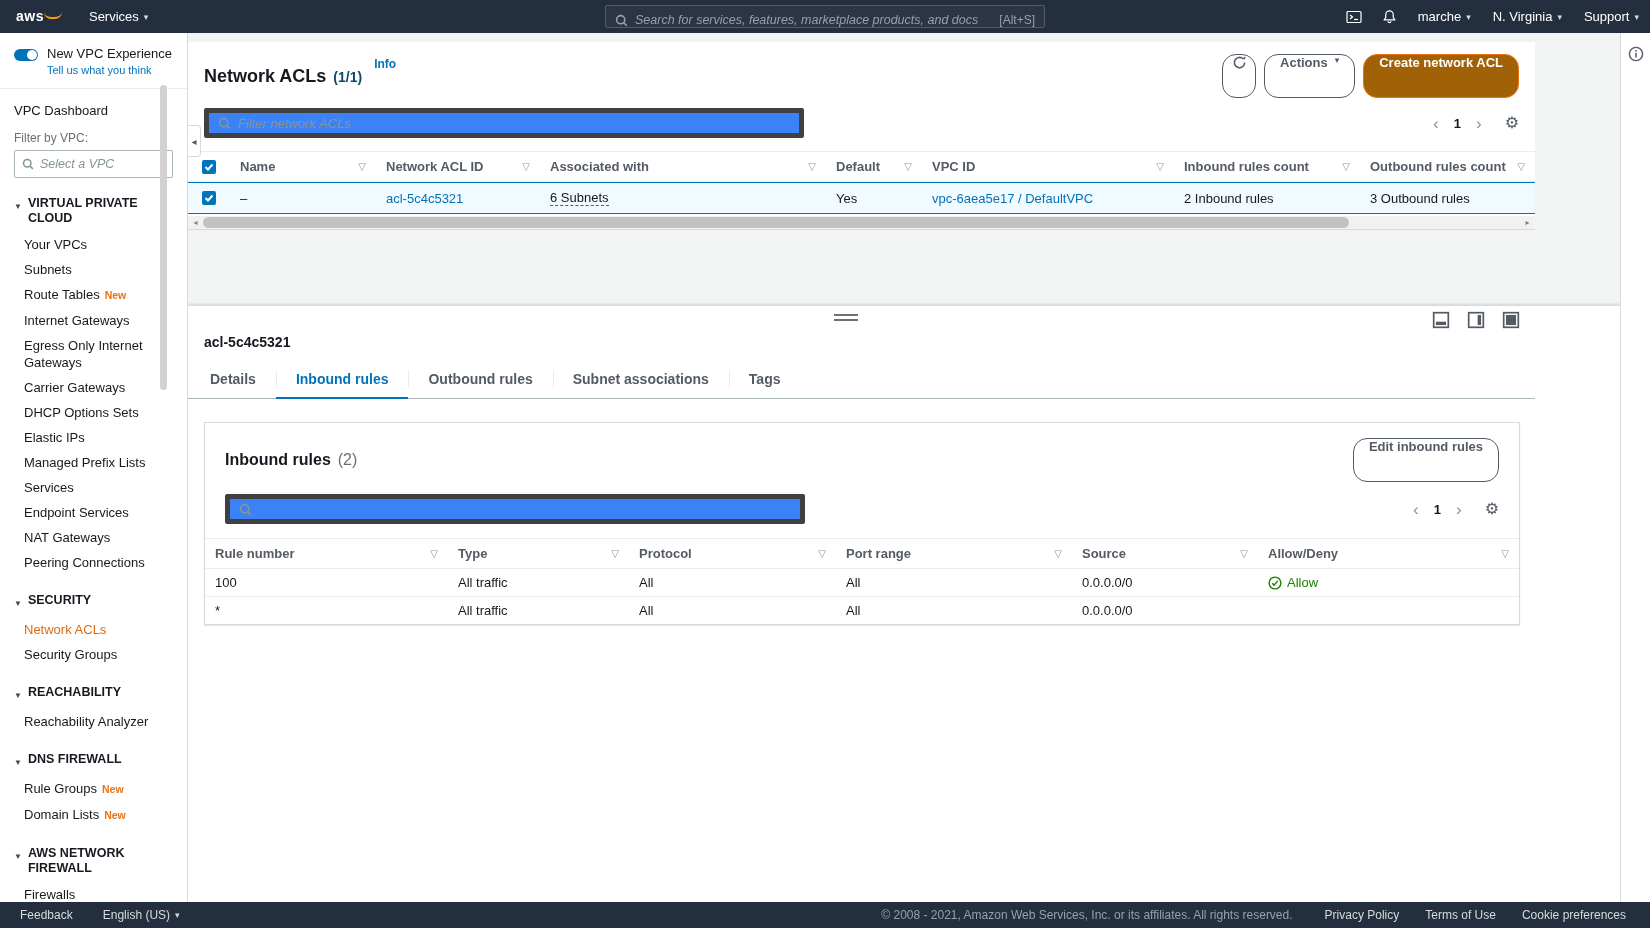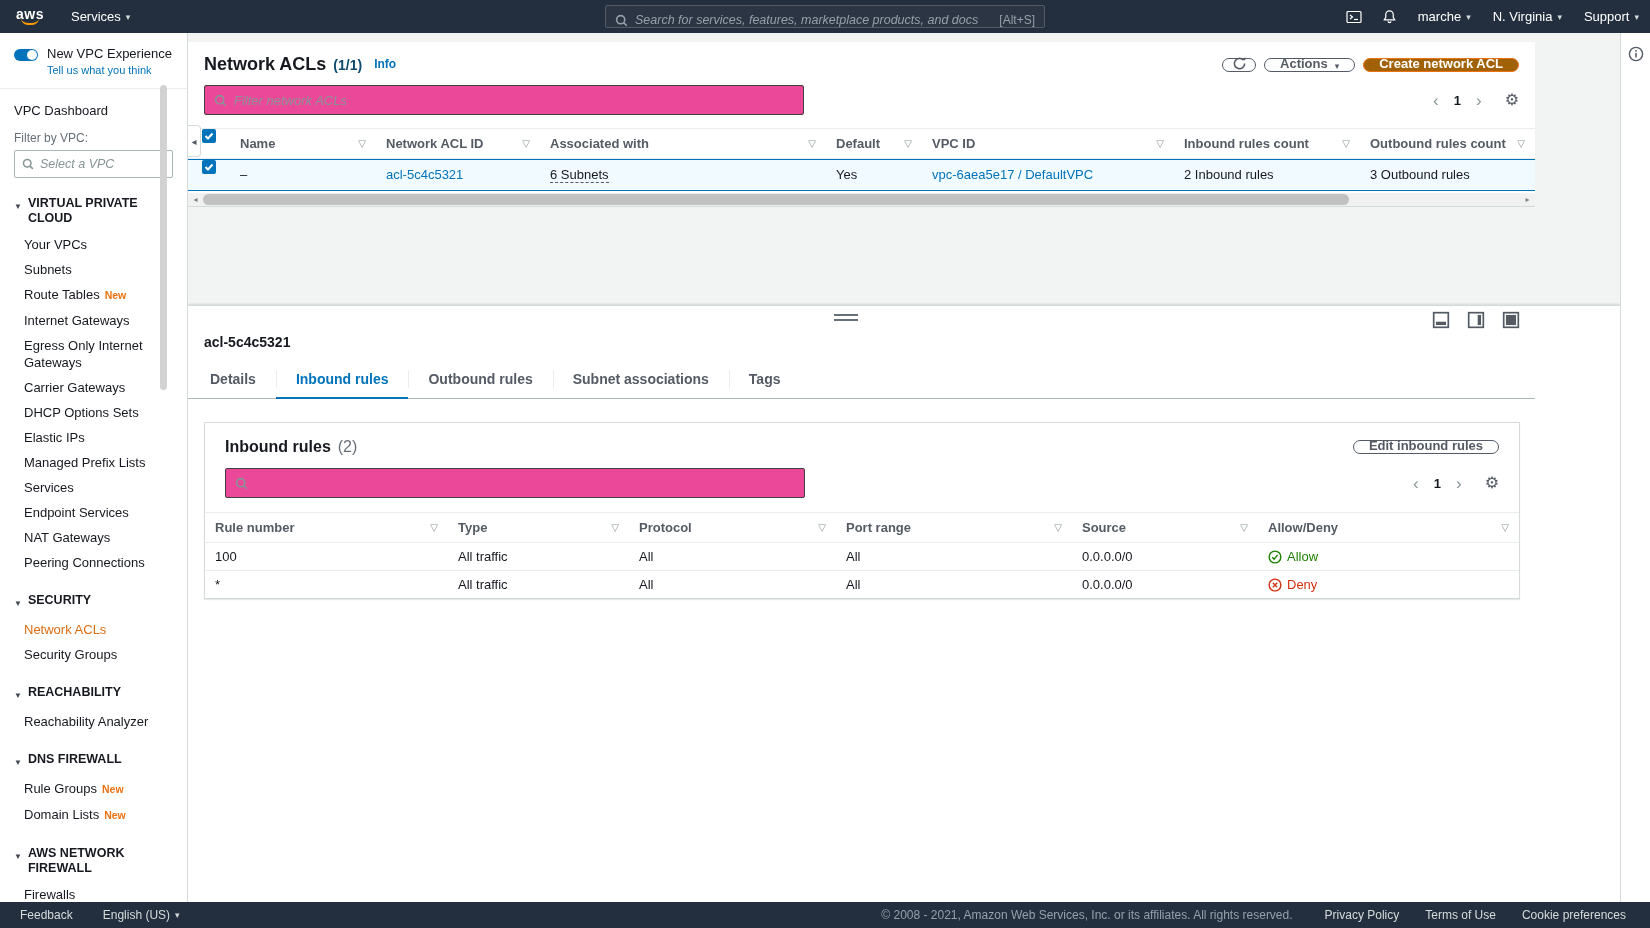--- a/index.html
+++ b/index.html
@@ -10,7 +10,7 @@
 
   
   .topnav{height:33px;background:#232f3e;display:flex;align-items:center;color:#fff;position:relative;z-index:9}
-  .aws-logo{display:flex;flex-direction:column;align-items:center;padding:0 16px;cursor:pointer}
+  .aws-logo{display:flex;flex-direction:row;align-items:center;padding:0 16px;cursor:pointer}
   .aws-text{font-weight:bold;font-size:14px;line-height:13px;letter-spacing:.5px}
   .aws-smile{width:18px;height:7px;border:solid #ff9900;border-width:0 0 2px 0;border-radius:0 0 9px 9px;margin-top:-3px}
   .nav-item-top{display:flex;align-items:center;gap:5px;padding:0 11px;height:100%;font-size:13px;color:#fff;cursor:pointer;white-space:nowrap}

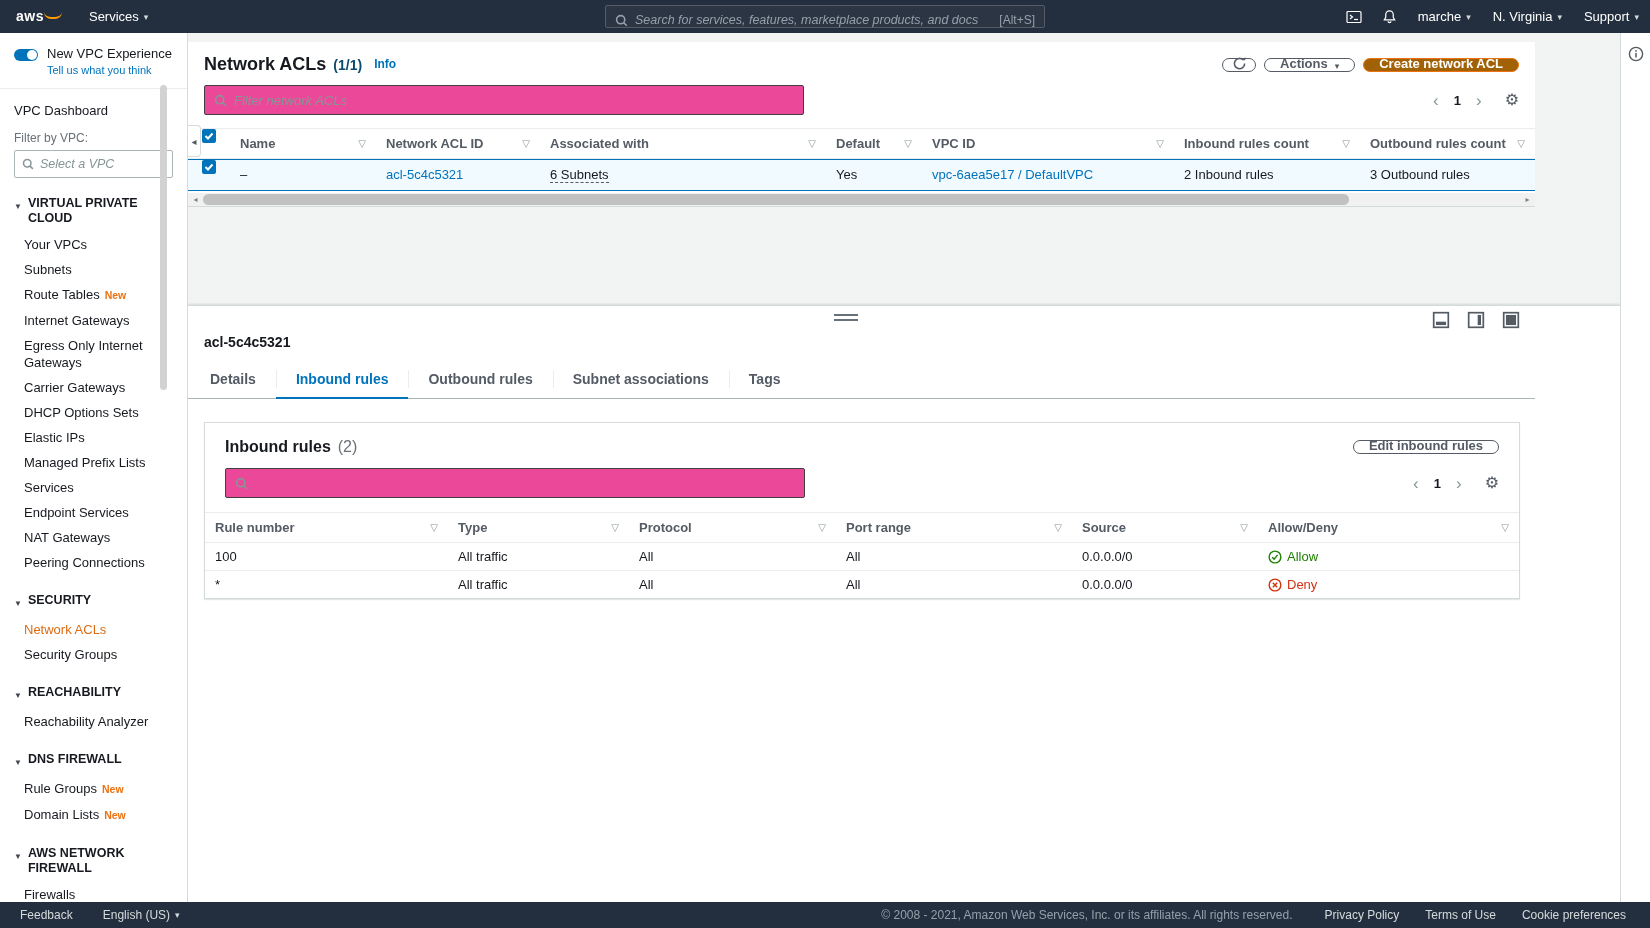--- a/index.html
+++ b/index.html
@@ -54,7 +54,7 @@
   .page-count{font-size:14px;color:#0c4a6e;font-weight:700;margin-left:7px}
   .info-link{font-size:12px;color:#0073bb;font-weight:bold;margin-left:12px;cursor:pointer;align-self:flex-start;margin-top:3px}
   .head-actions{margin-left:auto;display:flex;gap:8px}
-  .btn{height:14px;border:1px solid #545b64;background:#fff;border-radius:7px;color:#545b64;font-weight:bold;font-size:13px;display:inline-flex;align-items:flex-end;gap:7px;padding:0 15px;cursor:pointer;font-family:inherit;white-space:nowrap}
+  .btn{height:44px;border:1px solid #545b64;background:#fff;border-radius:14px;color:#545b64;font-weight:bold;font-size:13px;display:inline-flex;align-items:flex-start;gap:7px;padding:0 15px;cursor:pointer;font-family:inherit;white-space:nowrap}
   .btn.icon-only{width:34px;justify-content:center;padding:0}
   .btn .caret{color:#545b64}
   .btn-primary{background:#a16207;border-color:#ec7211;color:#fff}

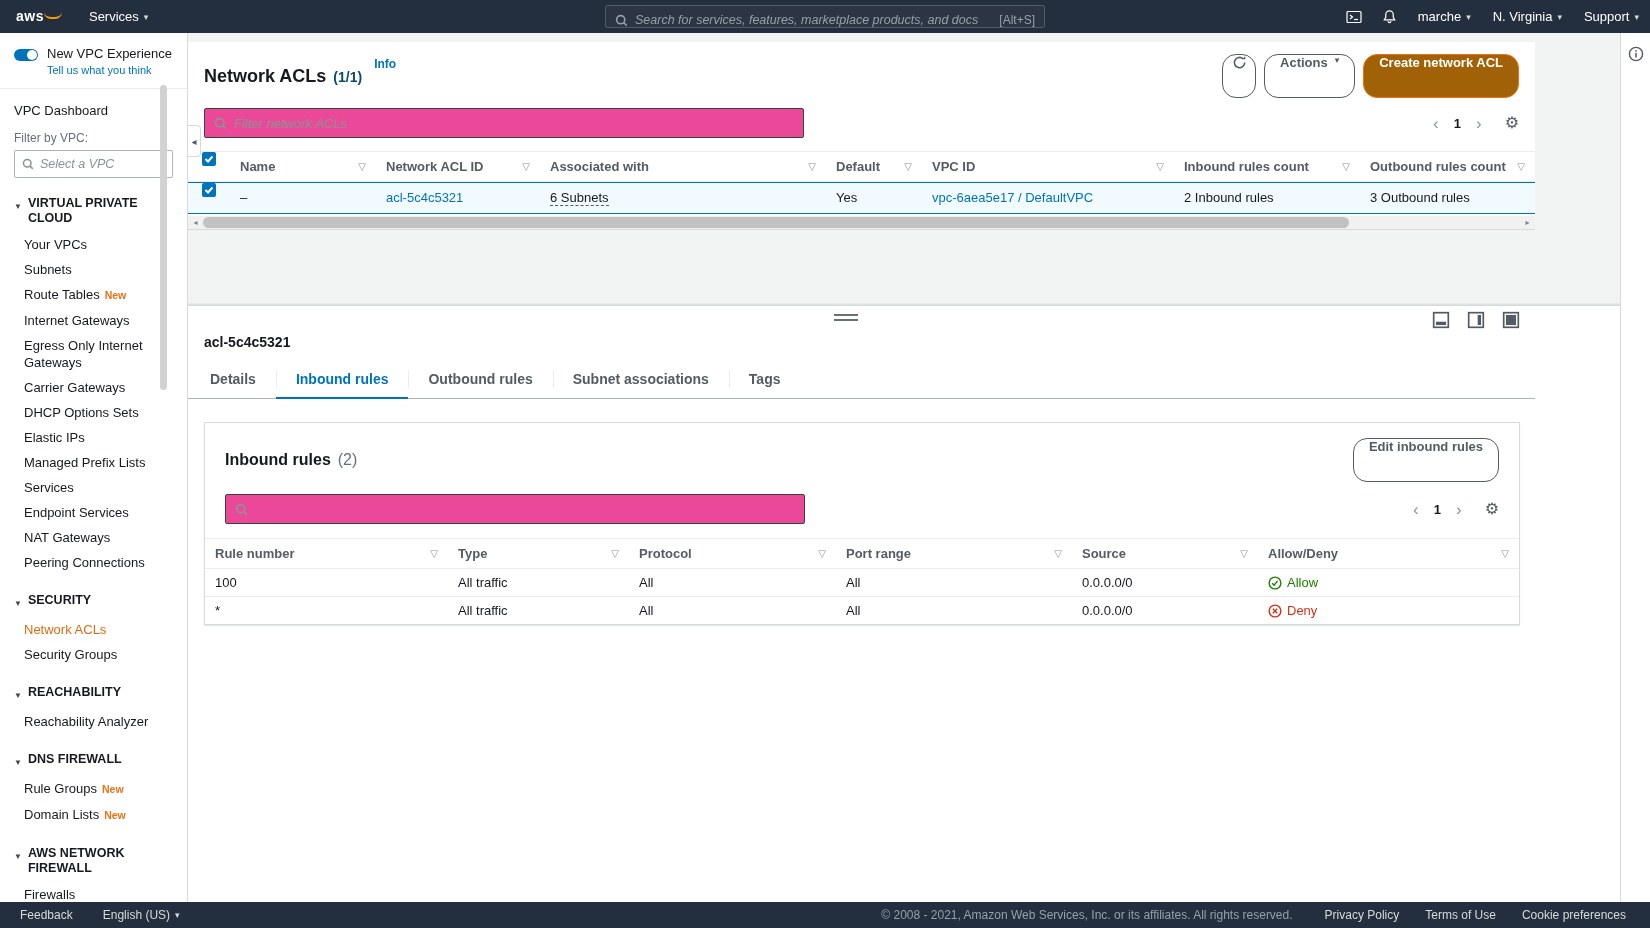--- a/index.html
+++ b/index.html
@@ -59,7 +59,7 @@
   .btn .caret{color:#545b64}
   .btn-primary{background:#a16207;border-color:#ec7211;color:#fff}
   .filter-row{display:flex;align-items:center;padding:4px 16px 13px}
-  .search-box{width:600px;height:30px;border:1px solid #404040;border-radius:2px;display:flex;align-items:center;gap:7px;padding:0 9px;background:#ec4899}
+  .search-box{width:600px;height:30px;border:5px solid #404040;border-radius:2px;display:flex;align-items:center;gap:7px;padding:0 9px;background:#3b82f6}
   .pagi{margin-left:auto;display:flex;align-items:center;gap:15px}
   .pg-prev,.pg-next{font-size:17px;color:#879596;cursor:pointer;line-height:1}
   .pg-num{font-size:13px;font-weight:bold;color:#16191f;cursor:pointer}

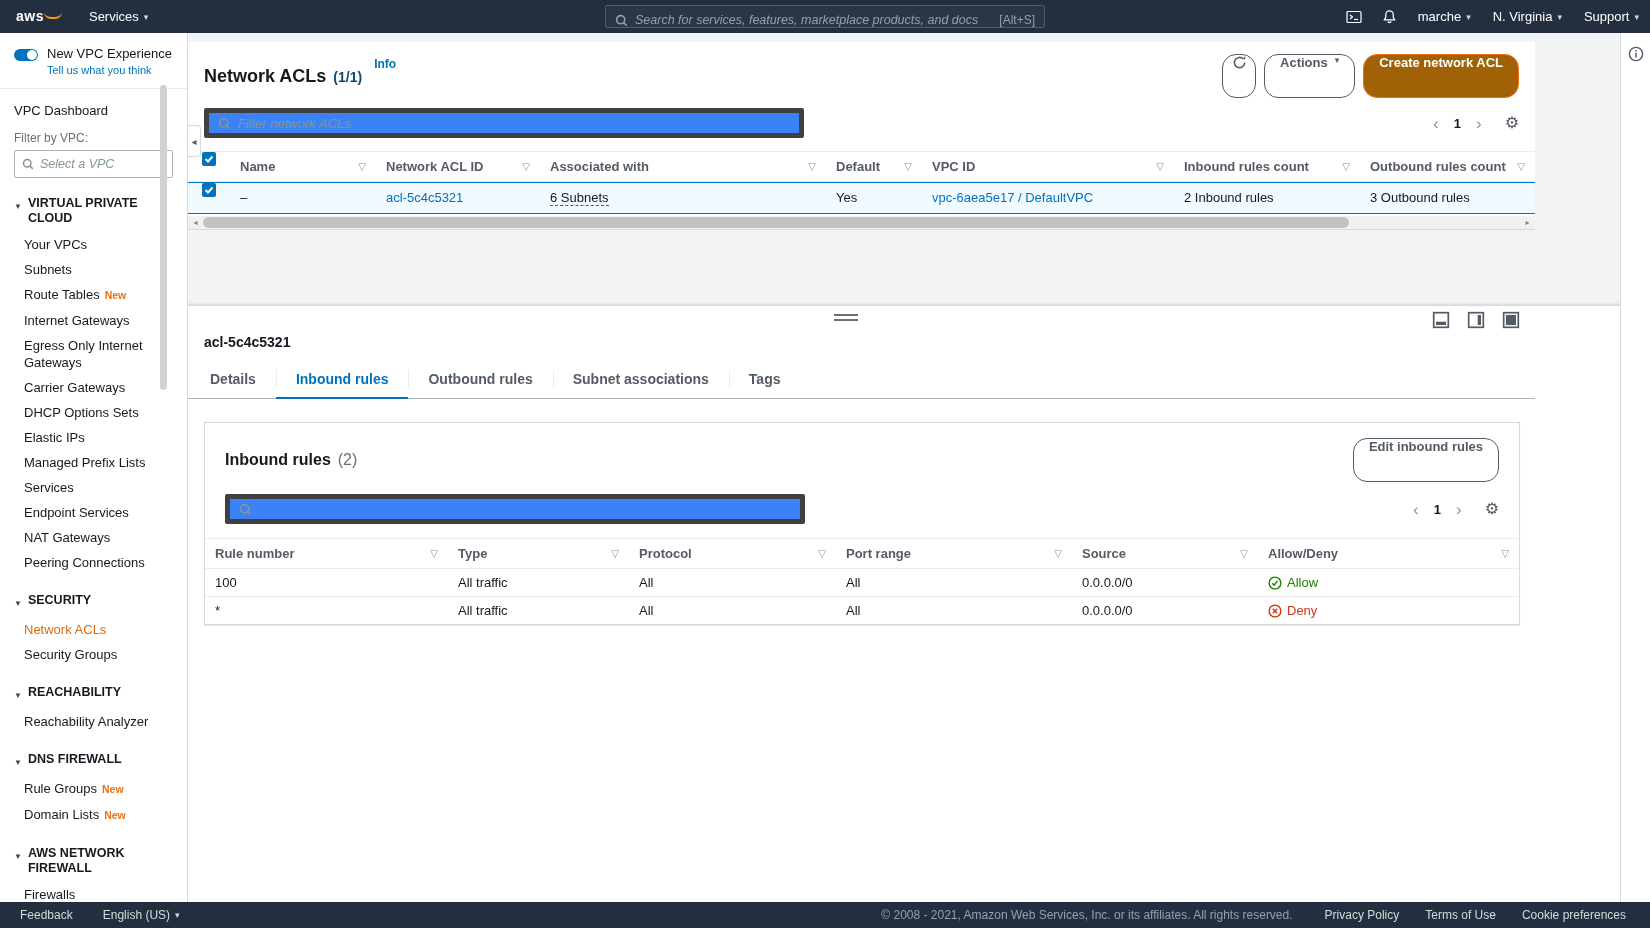--- a/index.html
+++ b/index.html
@@ -65,7 +65,7 @@
   .pg-num{font-size:13px;font-weight:bold;color:#16191f;cursor:pointer}
   .gear{font-size:16px;color:#545b64;cursor:pointer;margin-left:8px;line-height:1}
 
-  .trow{display:flex;align-items:flex-start}
+  .trow{display:flex;align-items:center}
   .thead{border-top:1px solid #eaeded;border-bottom:1px solid #eaeded}
   .th{display:flex;align-items:center;justify-content:space-between;padding:7px 10px;font-size:13px;font-weight:bold;color:#545b64}
   .filter-ic{color:#879596;font-size:10px;cursor:pointer;margin-left:4px}

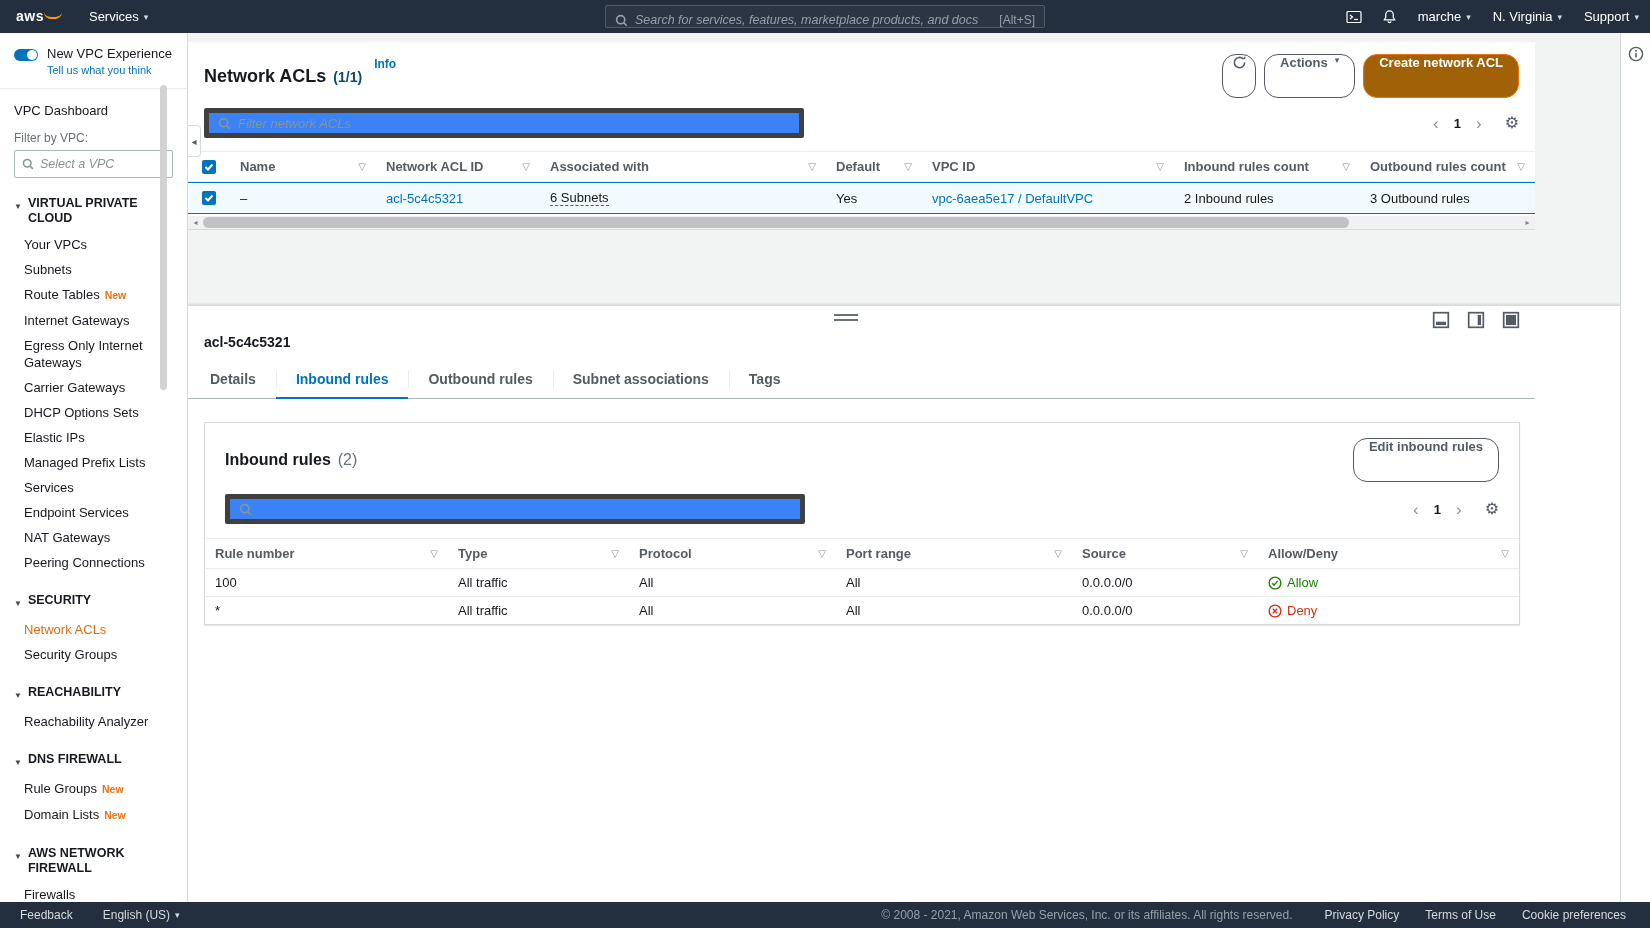--- a/index.html
+++ b/index.html
@@ -494,19 +494,6 @@
               <div class="td rw3">All</div>
               <div class="td rw4">All</div>
               <div class="td rw5">0.0.0.0/0</div>
-              <div class="td rw6">
-                <span class="status">
-
-                  <span style="display:inline-flex">
-                    <svg viewBox="0 0 16 16" width="14" height="14">
-                      <circle cx="8" cy="8" r="6.7" fill="none" stroke="#d13212" stroke-width="1.6"></circle>
-                      <path d="M5.5 5.5l5 5M10.5 5.5l-5 5" stroke="#d13212" stroke-width="1.6"></path>
-                    </svg>
-                  </span>
-
-                  <span class="status-txt deny">Deny</span>
-                </span>
-              </div>
             </div>
           </div>
       </div>

